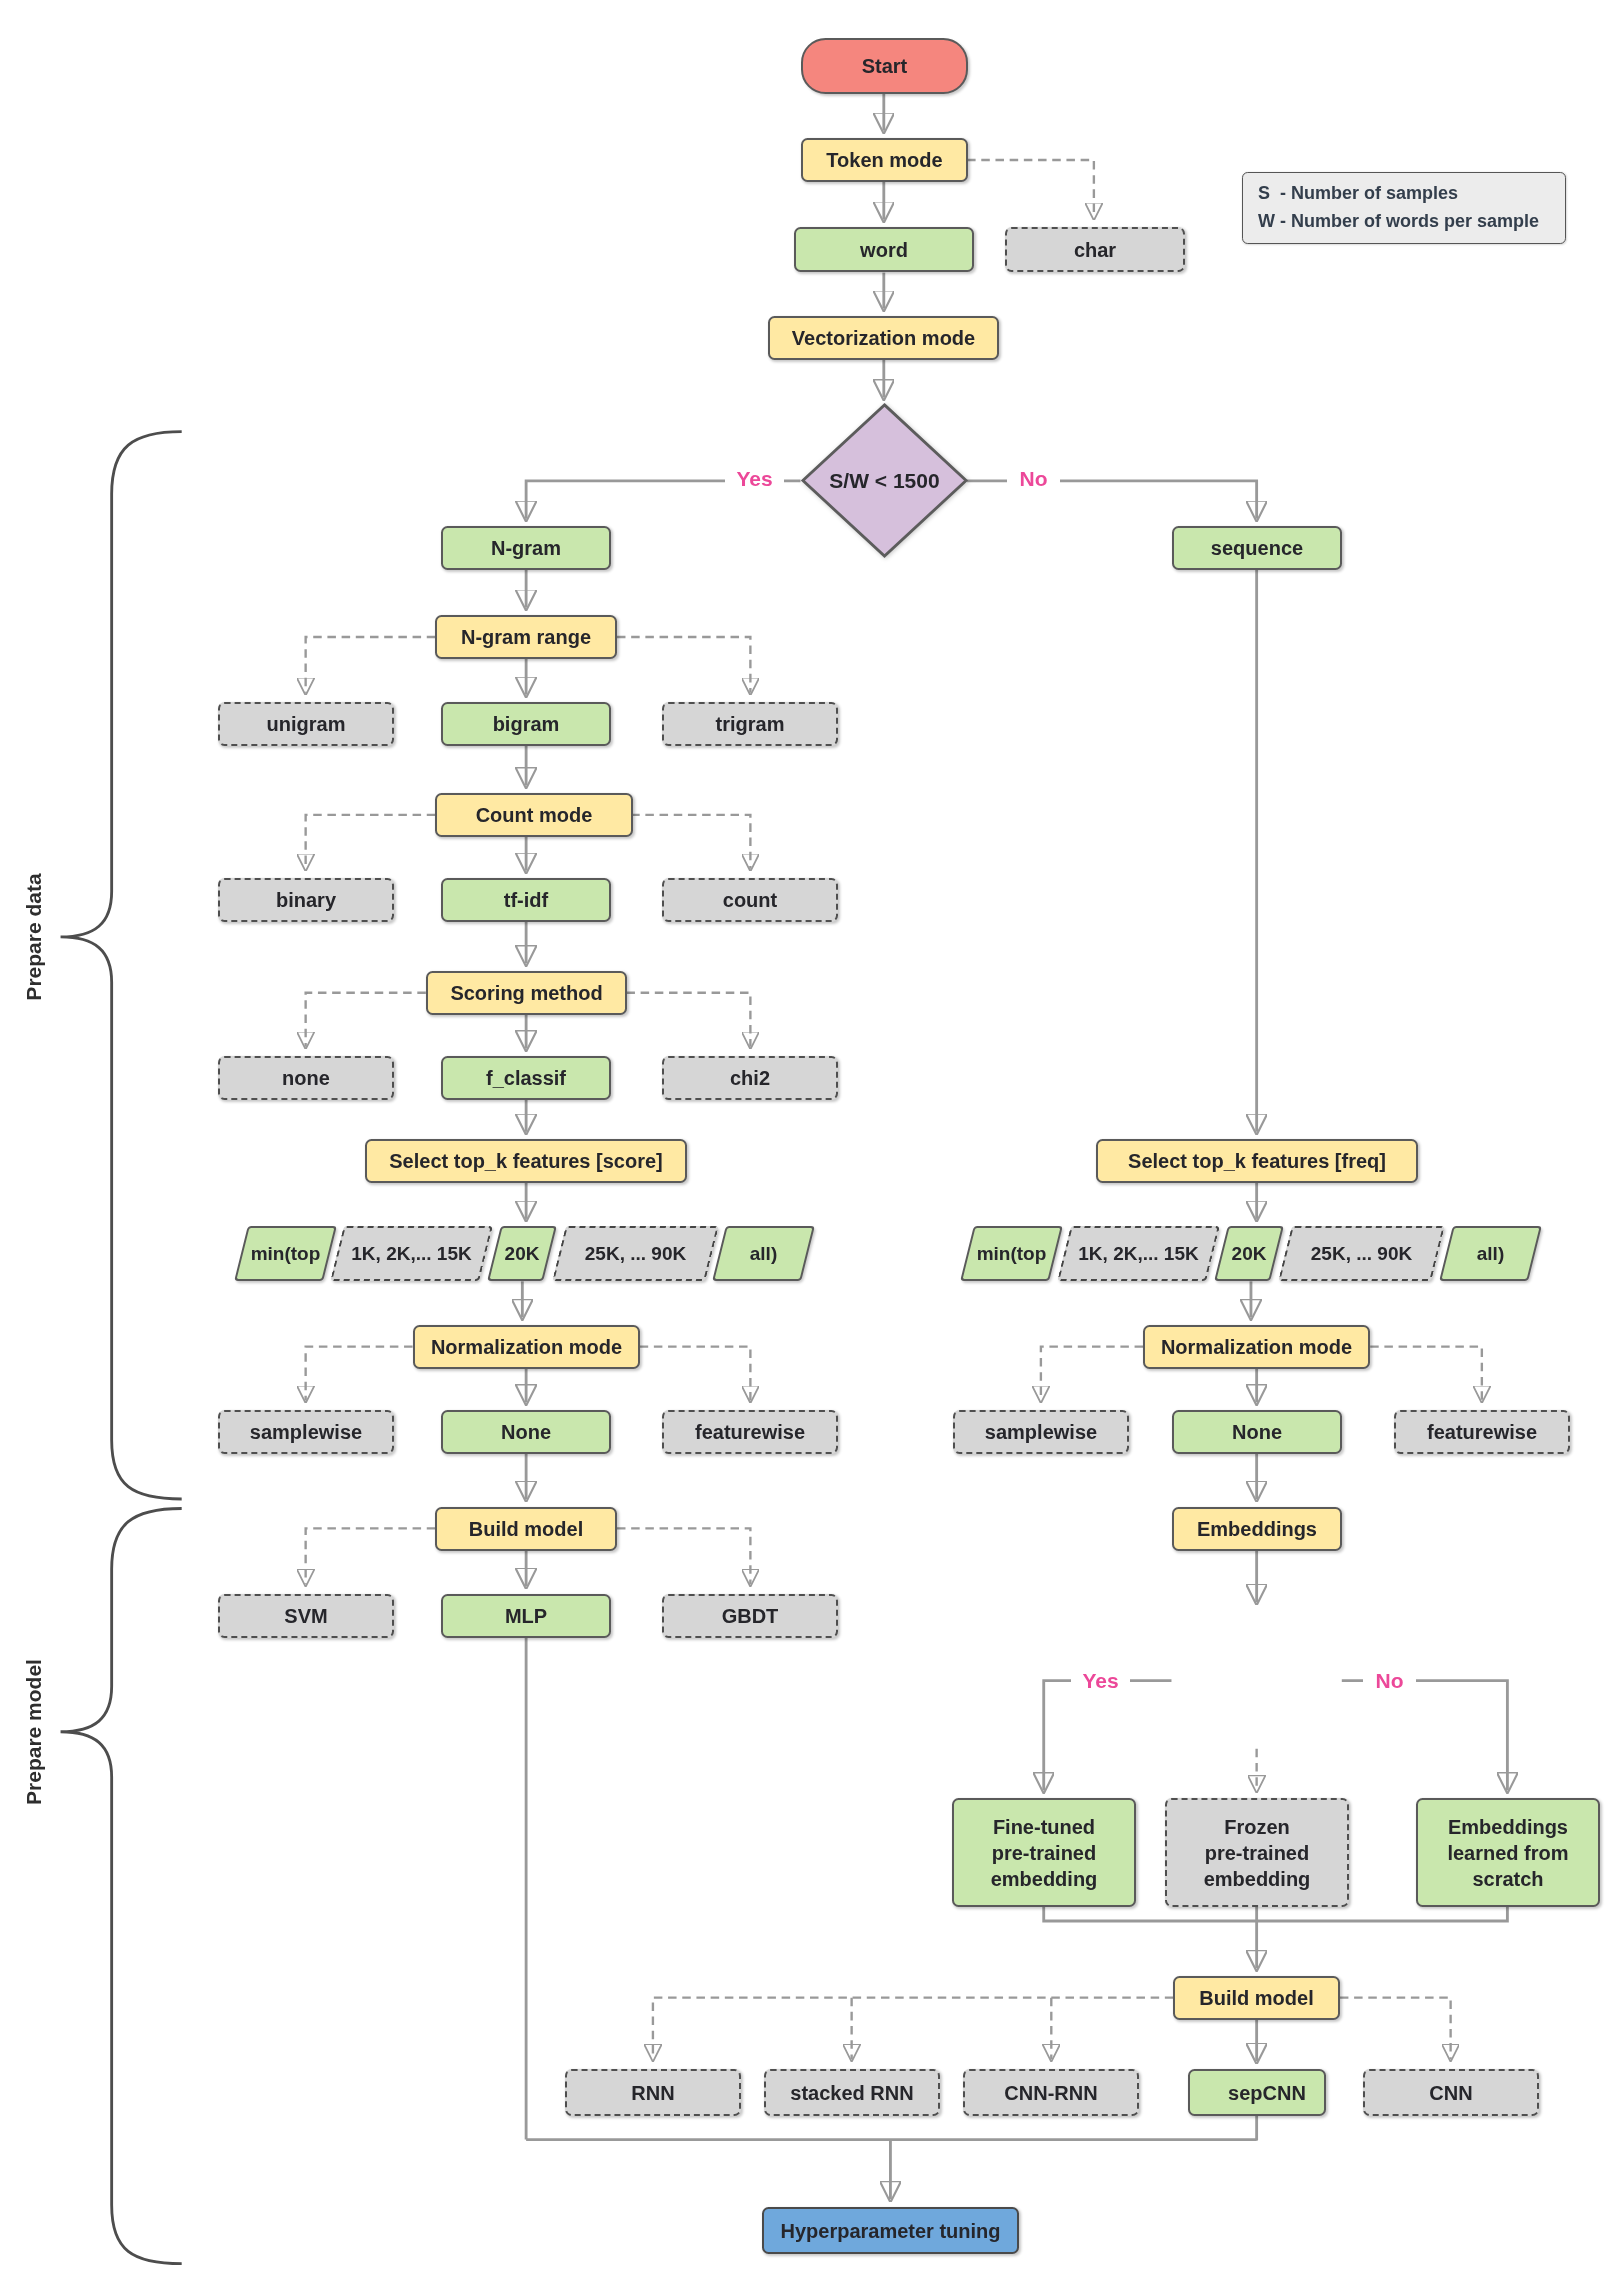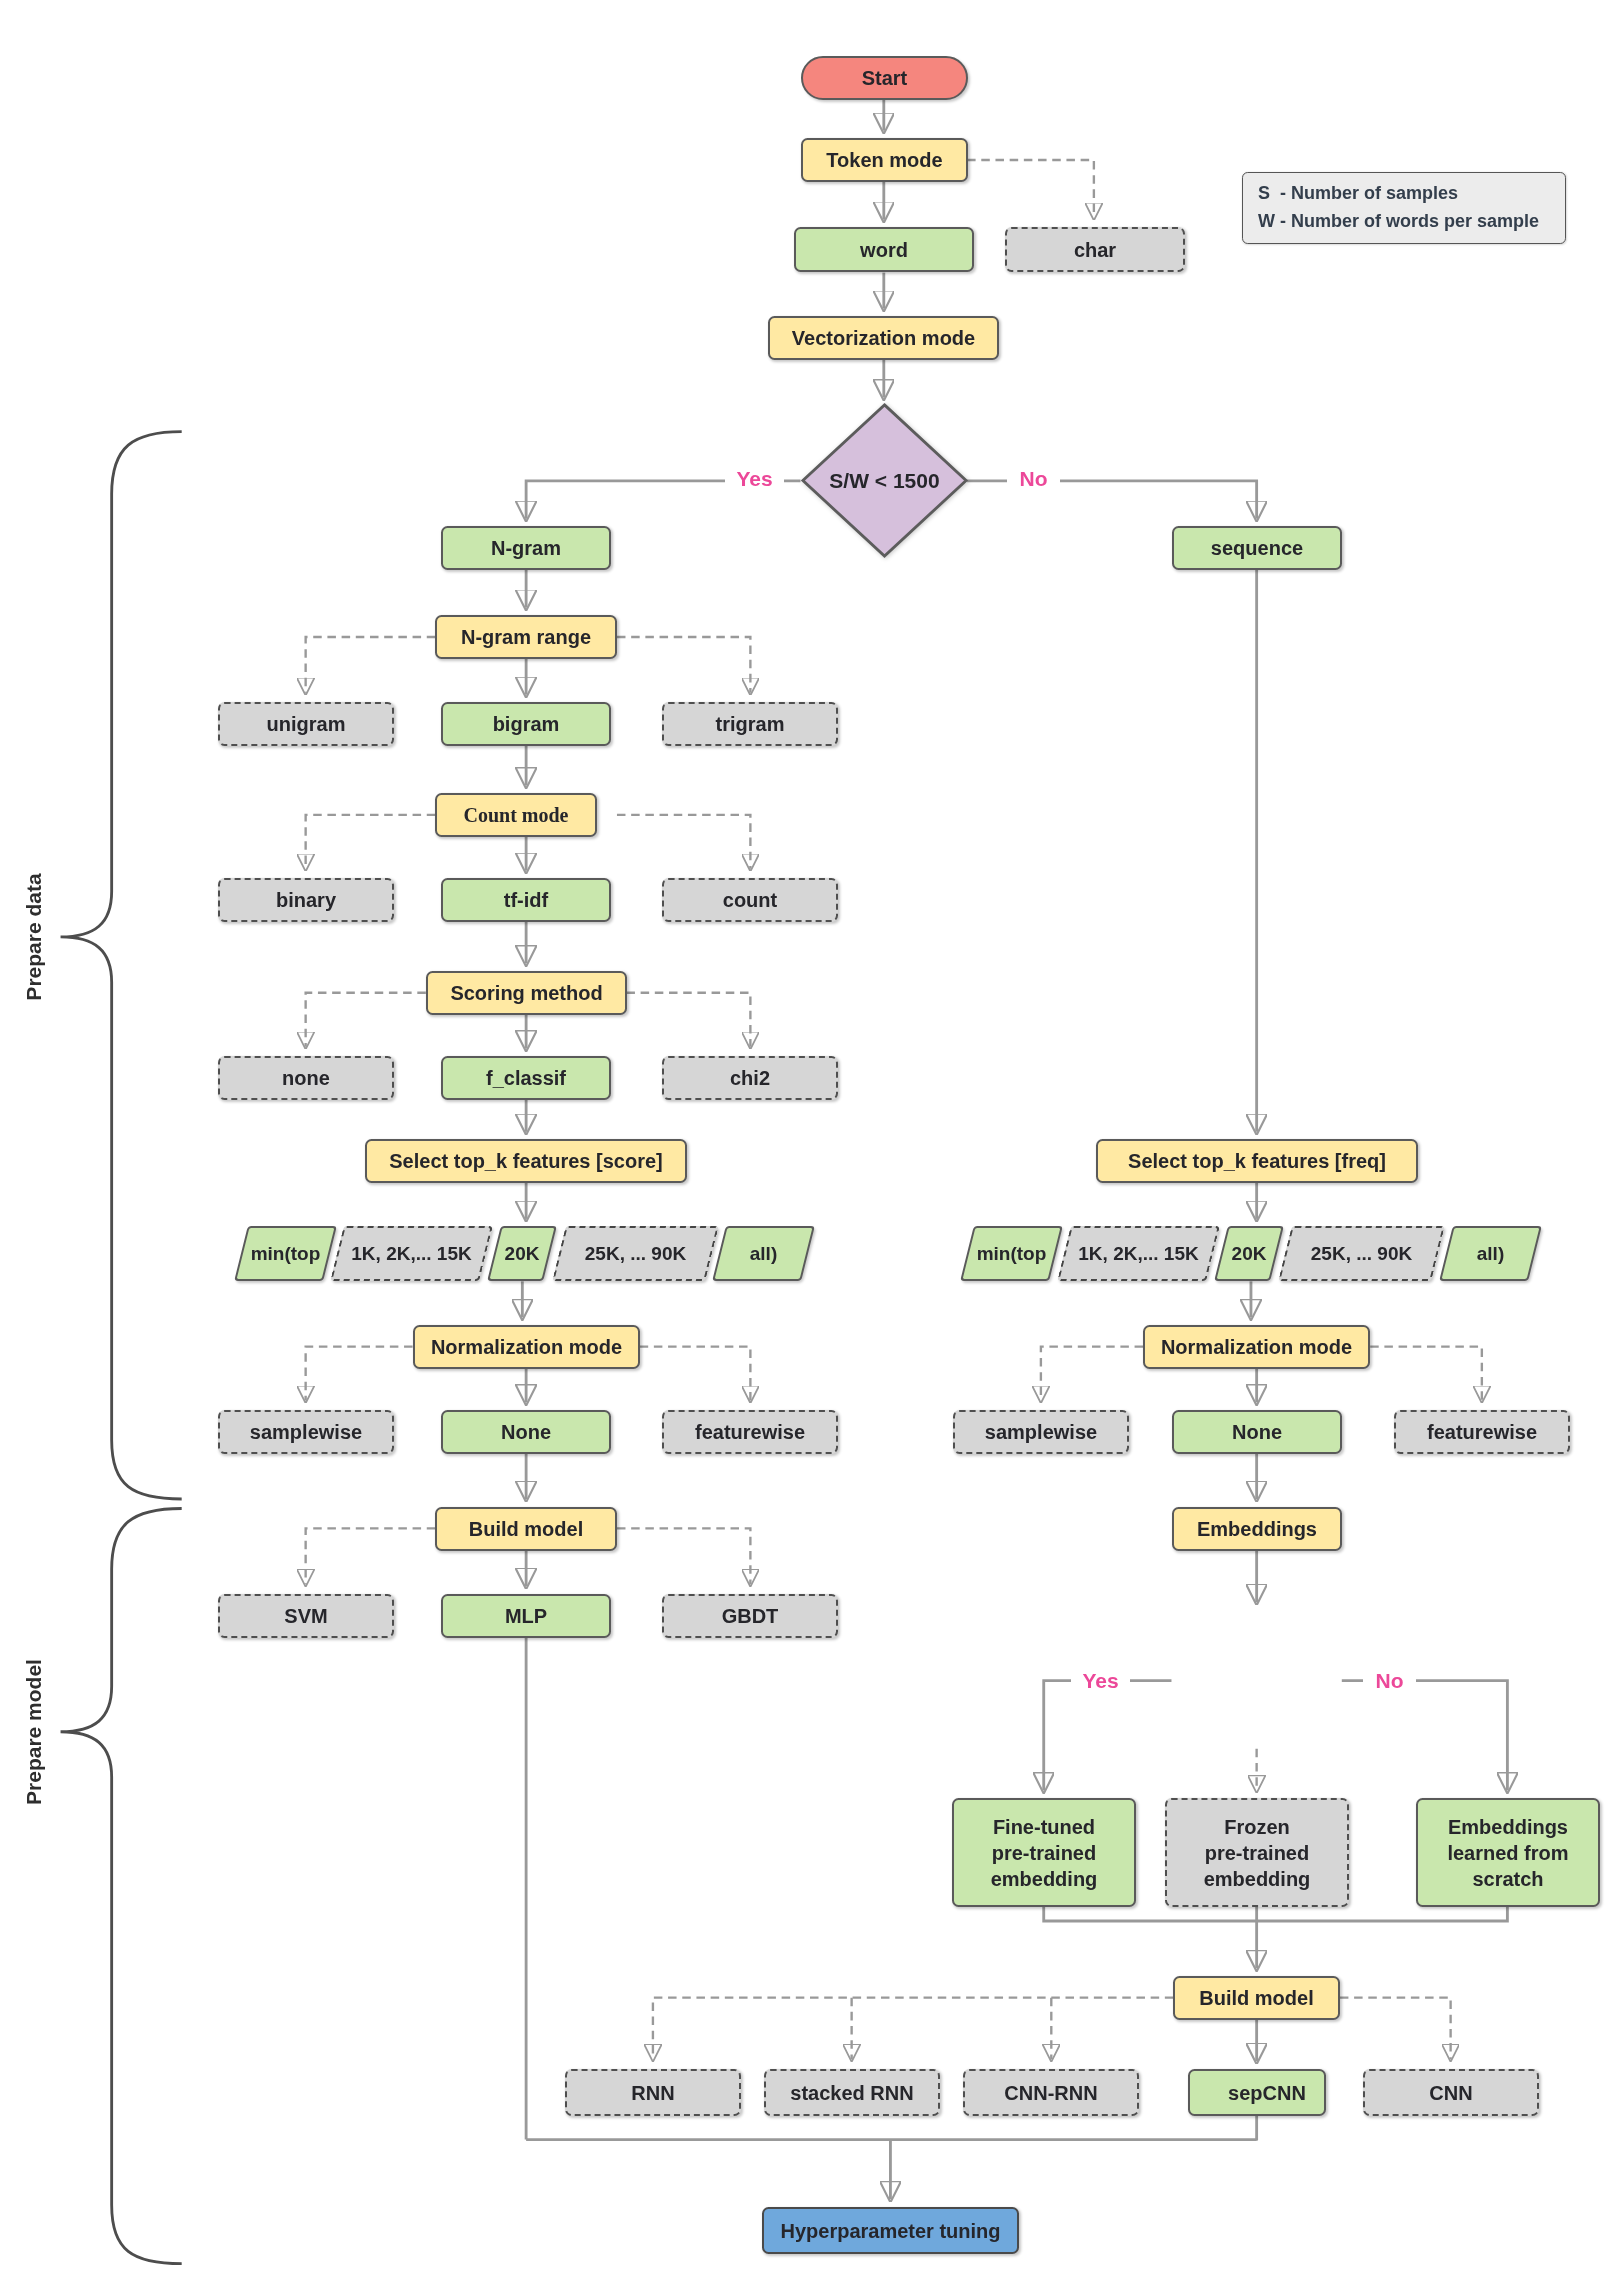--- a/index.html
+++ b/index.html
@@ -134,7 +134,7 @@
     <div>W - Number of words per sample</div>
   </div>
 
-  <div class="node startn" style="left:801px;top:56px;width:167px;height:44px;text-align:center;">
+  <div class="node startn" style="left:801px;top:38px;width:167px;height:56px;text-align:center;">
       <span class="lbl">Start</span>
     </div>
   <div class="node yellow" style="left:801px;top:138px;width:167px;height:44px;">

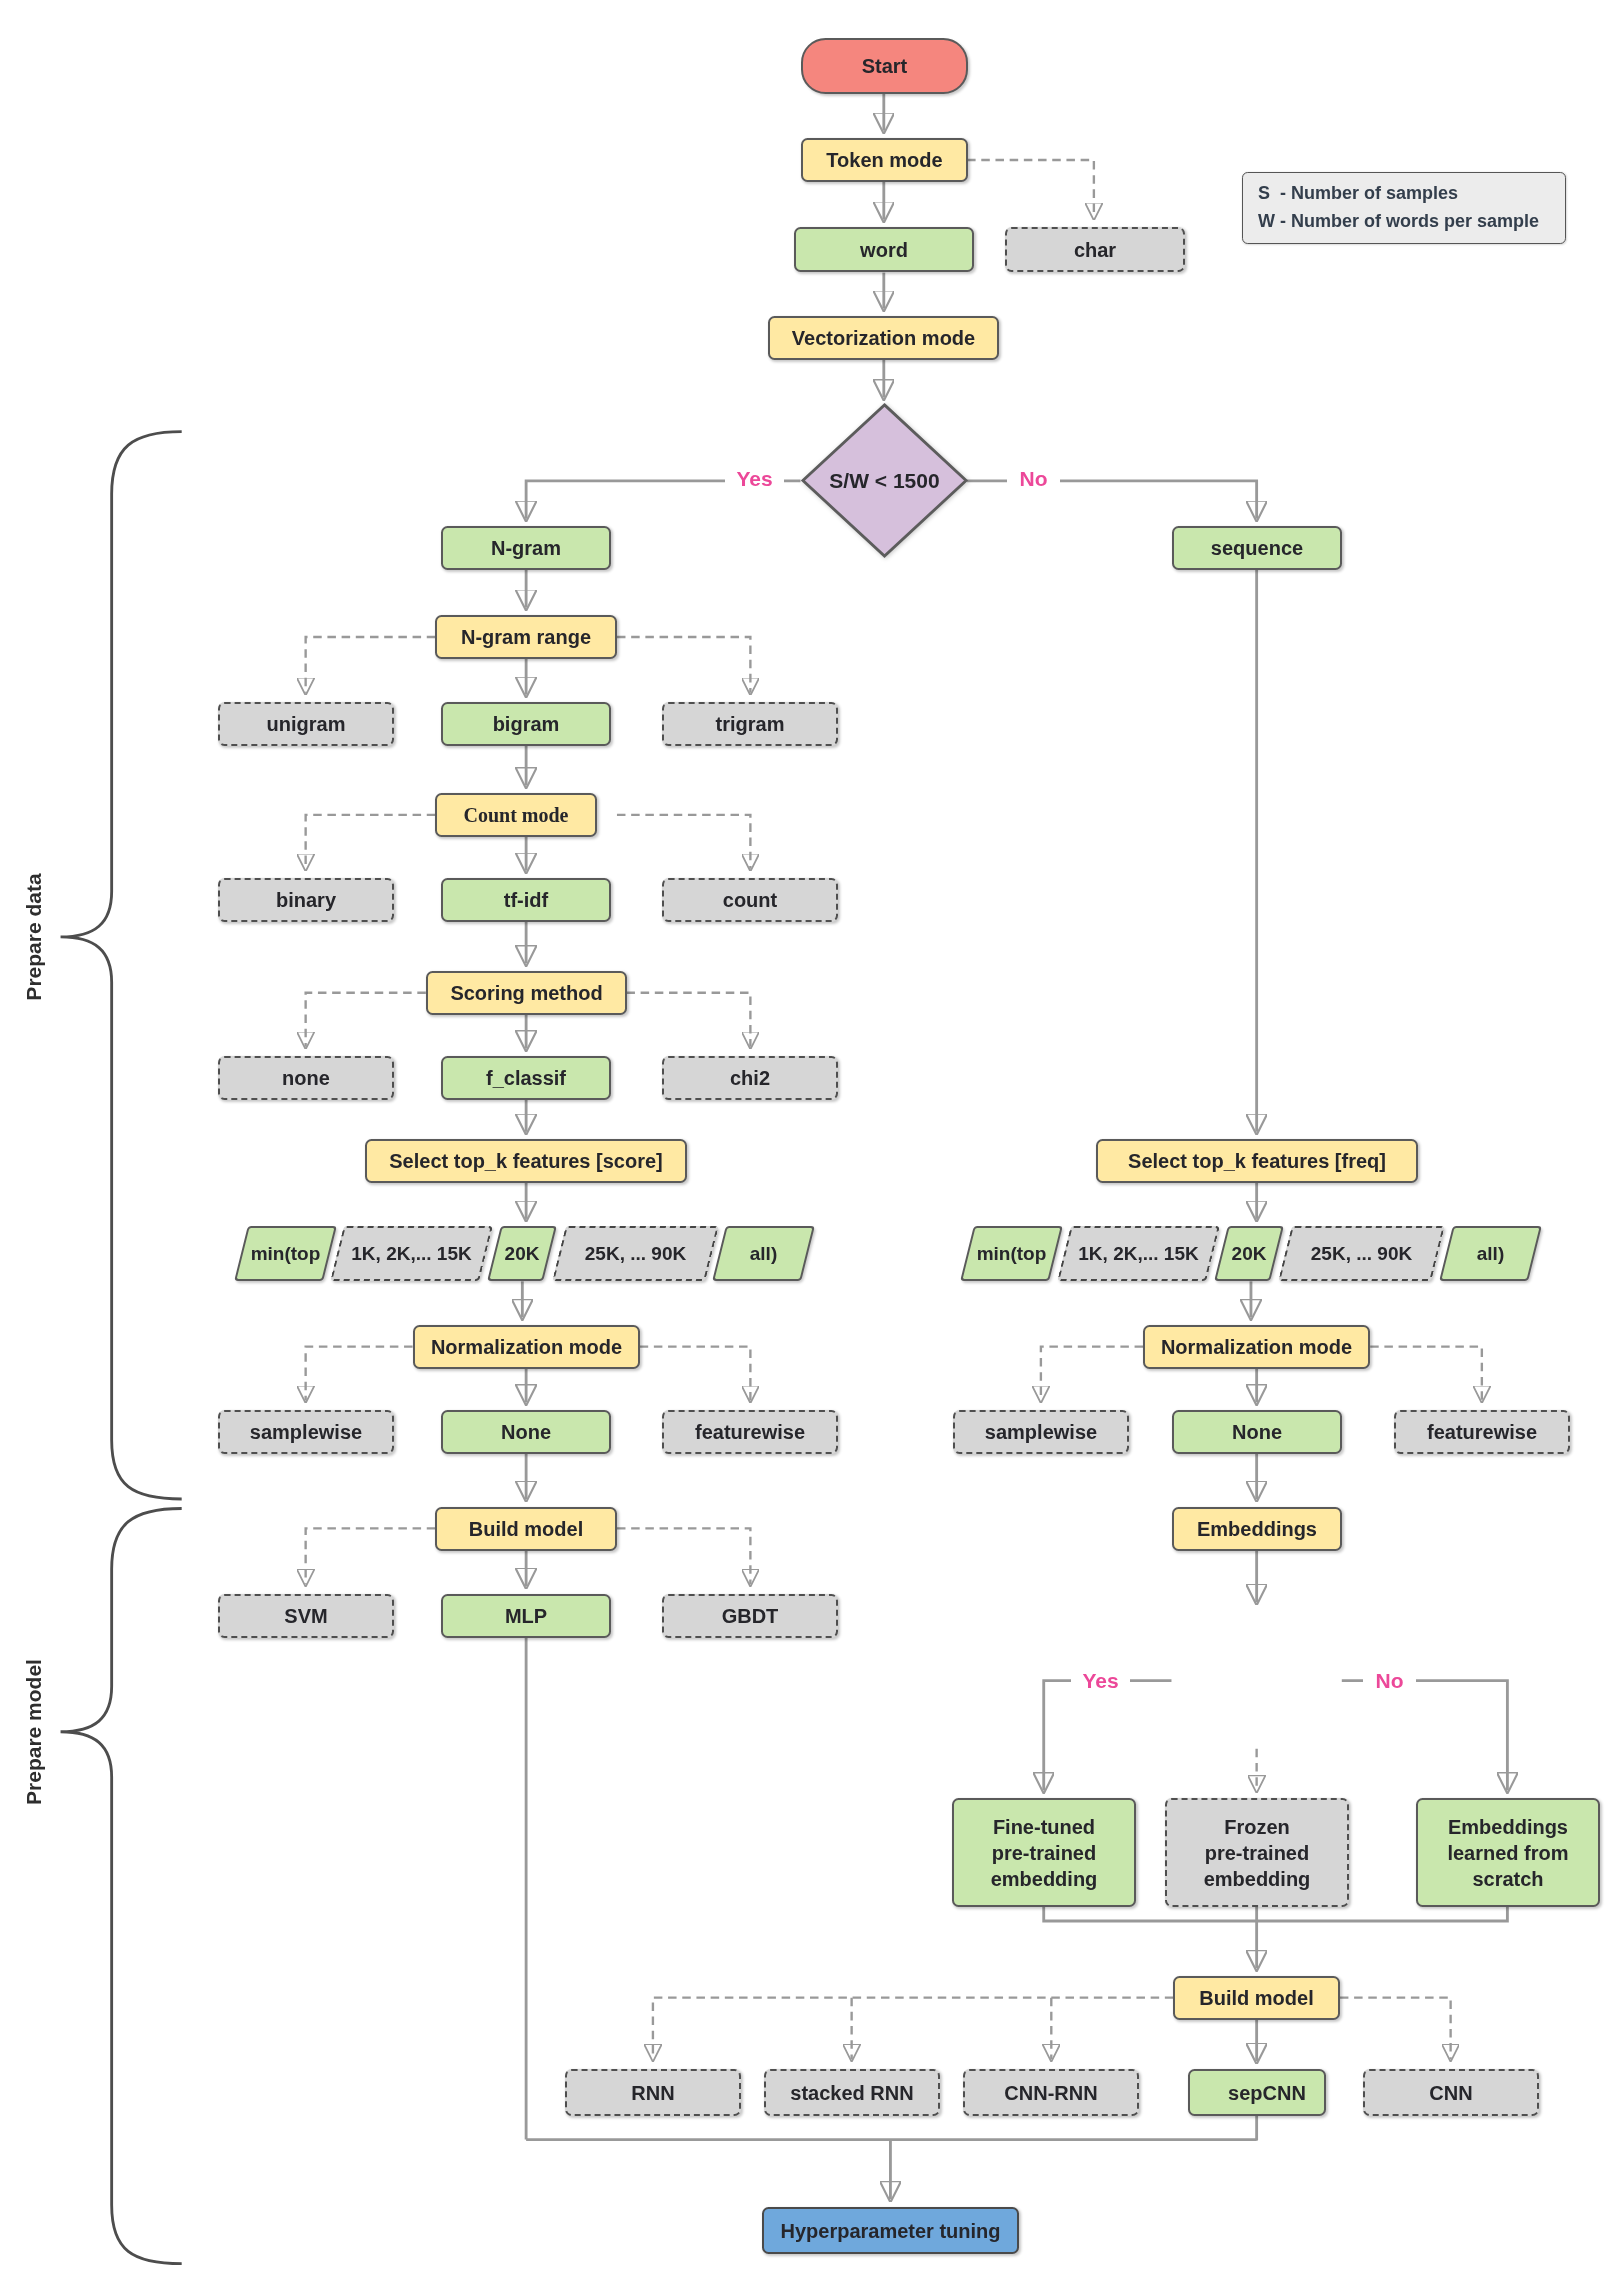--- a/index.html
+++ b/index.html
@@ -174,7 +174,7 @@
   <div class="node grayd" style="left:662px;top:702px;width:176px;height:44px;">
       <span class="lbl">trigram</span>
     </div>
-  <div class="node yellow" style="left:435px;top:793px;width:162px;height:44px;font-family:Liberation Serif, serif;">
+  <div class="node yellow" style="left:435px;top:793px;width:198px;height:44px;">
       <span class="lbl">Count mode</span>
     </div>
   <div class="node grayd" style="left:218px;top:878px;width:176px;height:44px;">

